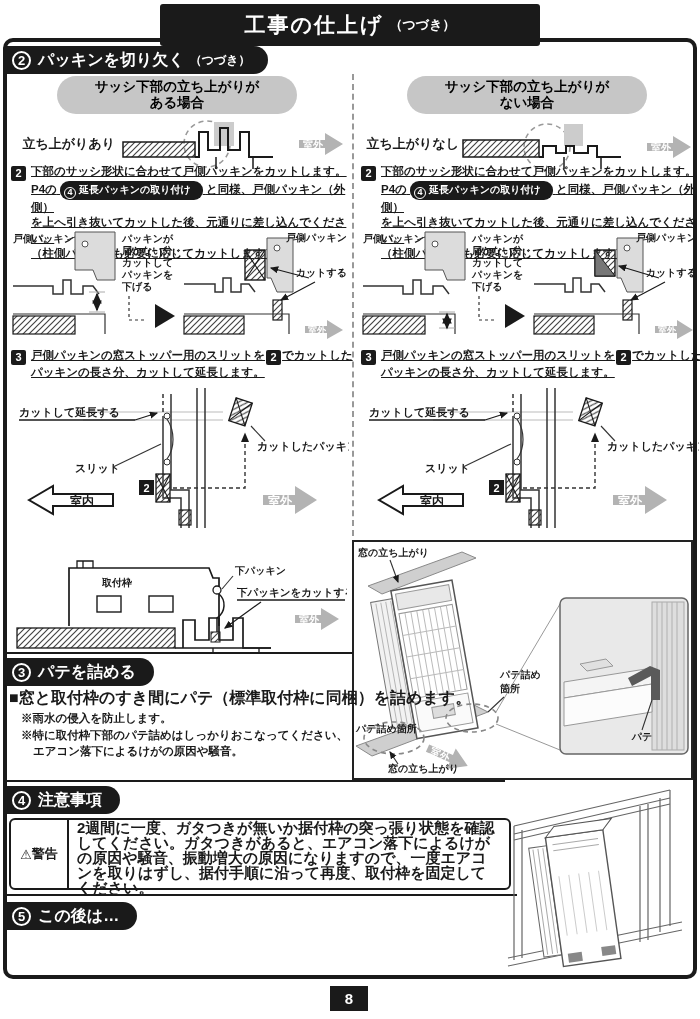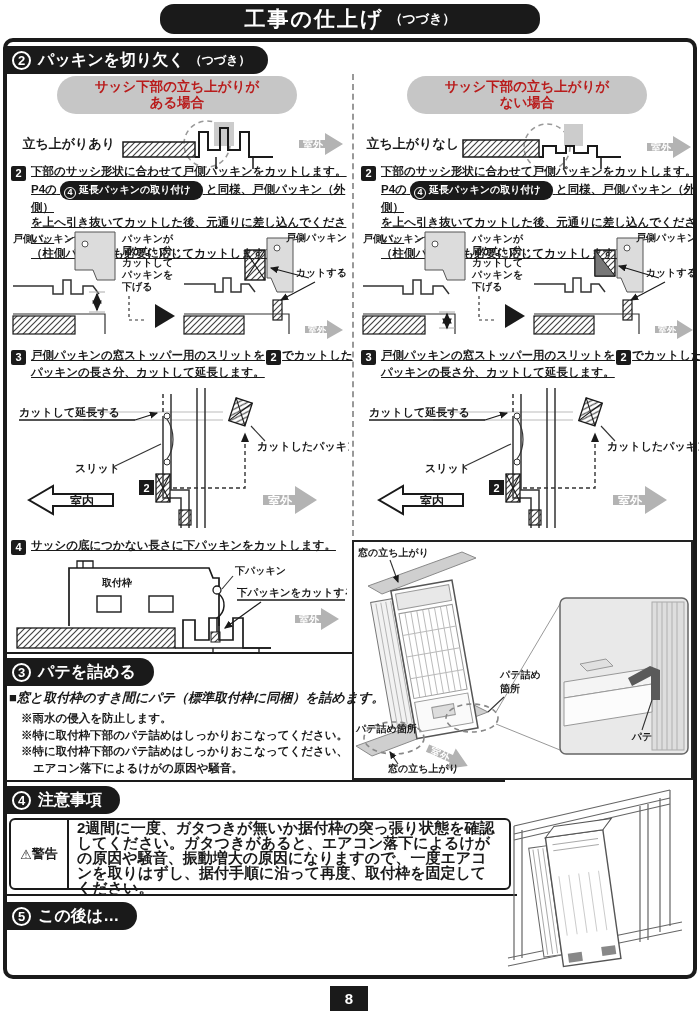--- a/index.html
+++ b/index.html
@@ -10,8 +10,8 @@
     font-weight:bold; color:#1a1a1a; overflow:hidden;
   }
   .header-bar {
-    position:absolute; left:160px; top:4px; width:380px; height:30px;
-    background:#1a1a1a; color:#fff; border-radius:14px;
+    position:absolute; left:160px; top:4px; width:380px; height:42px;
+    background:#1a1a1a; color:#fff; border-radius:3px;
     display:flex; align-items:center; justify-content:center;
   }
   .header-title { font-size:21px; letter-spacing:2px; }

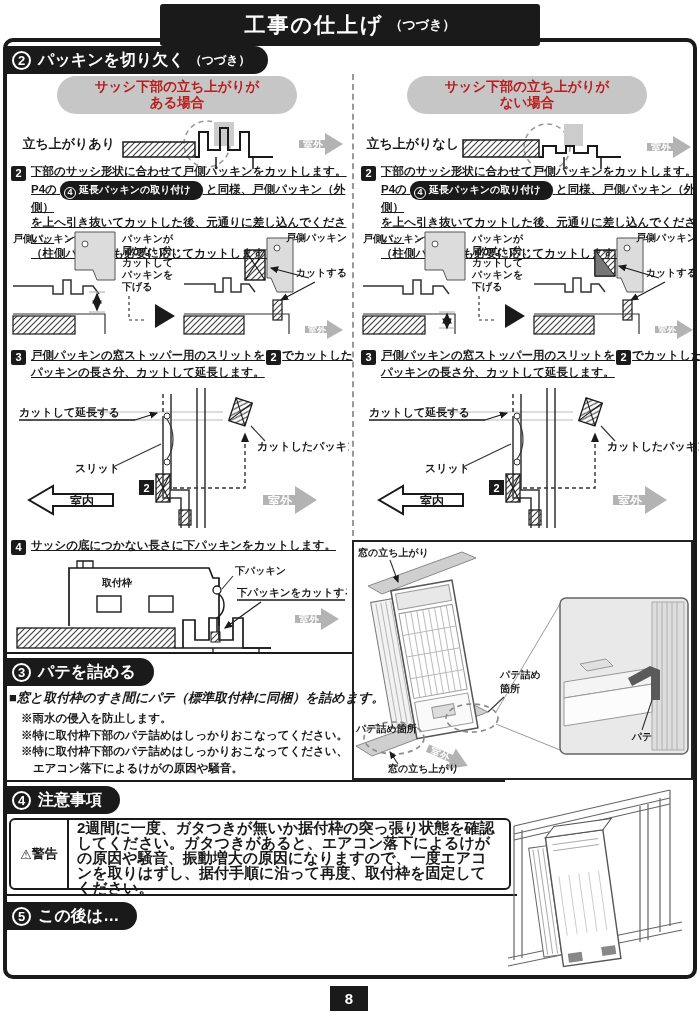--- a/index.html
+++ b/index.html
@@ -33,7 +33,7 @@
   .pill-suffix { font-size:12px; margin-left:5px; }
   .case-pill {
     position:absolute; width:240px; background:#c6c6c6; border-radius:19px;
-    text-align:center; font-size:13.5px; line-height:16px; padding:3px 0; color:#b91c1c;
+    text-align:center; font-size:13.5px; line-height:16px; padding:3px 0; color:#000000;
   }
   .col-divider {
     position:absolute; left:345px; top:32px; height:462px;

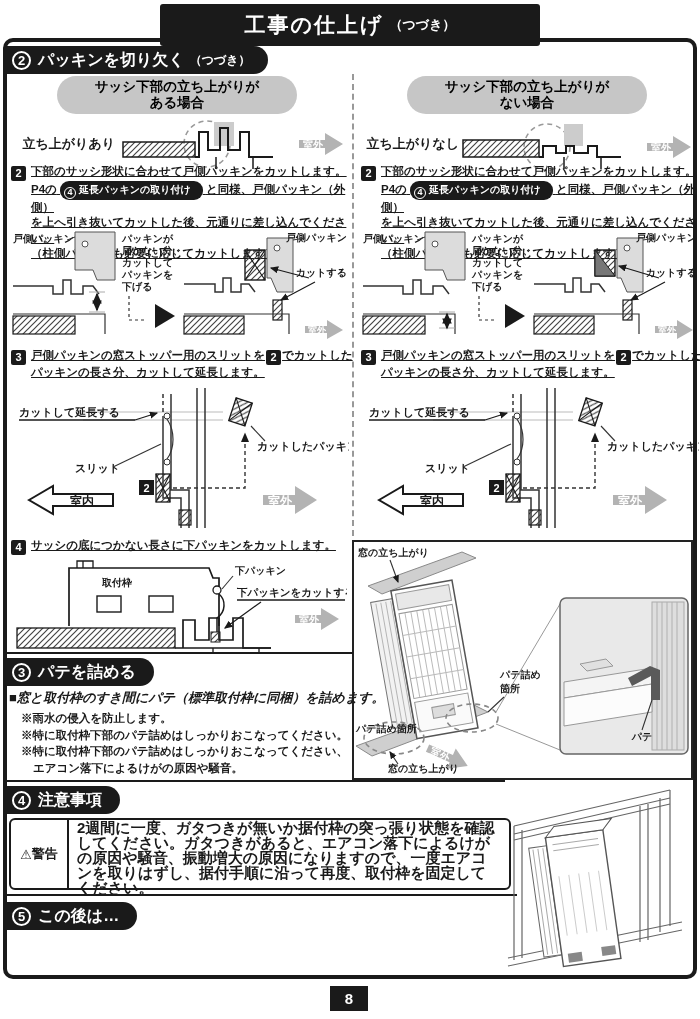--- a/index.html
+++ b/index.html
@@ -219,9 +219,6 @@
       </svg>
     </div>
 
-    <div class="stepblock" style="left:4px; top:496px; width:340px;">
-      <span class="marker">4</span><span>サッシの底につかない長さに下パッキンをカットします。</span>
-    </div>
 
     <div class="diag" style="left:6px; top:514px;">
       <svg width="334" height="96" viewBox="0 0 334 96">

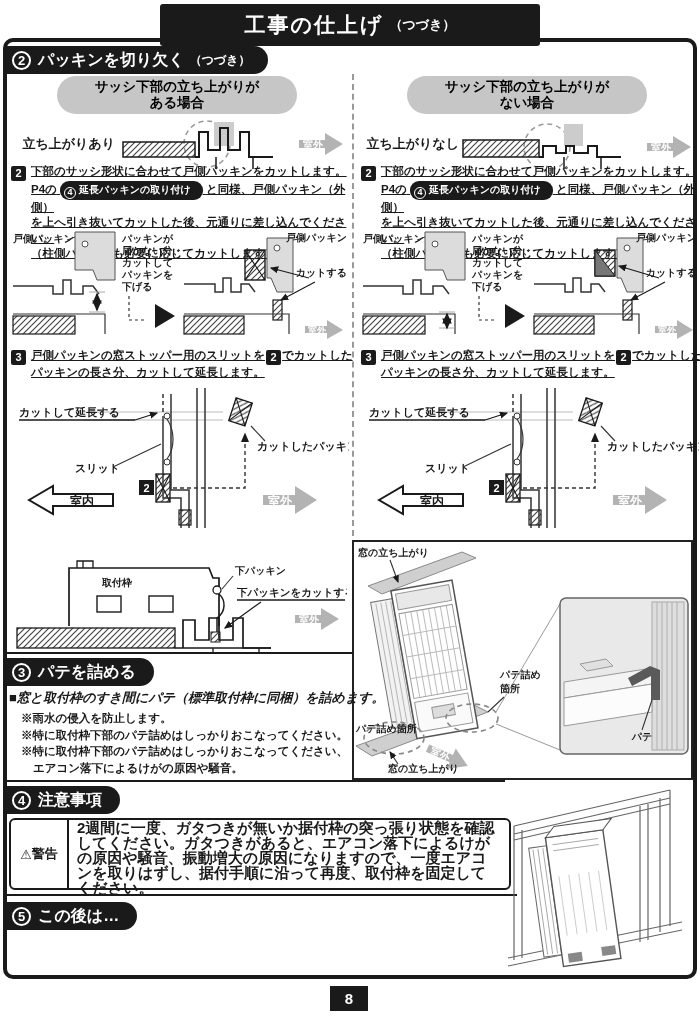--- a/index.html
+++ b/index.html
@@ -76,7 +76,7 @@
     background:#1a1a1a; color:#fff; font-size:15px;
     display:flex; align-items:center; justify-content:center;
   }
-  .sec5-text, .sec3-lead { position:absolute; font-size:13px; line-height:16px;font-style:italic; }
+  .sec5-text, .sec3-lead { position:absolute; font-size:16px; line-height:16px; }
   .sec3-notes { position:absolute; font-size:11.5px; line-height:16.5px;font-family:Liberation Serif, serif; }
 </style>
 </head>

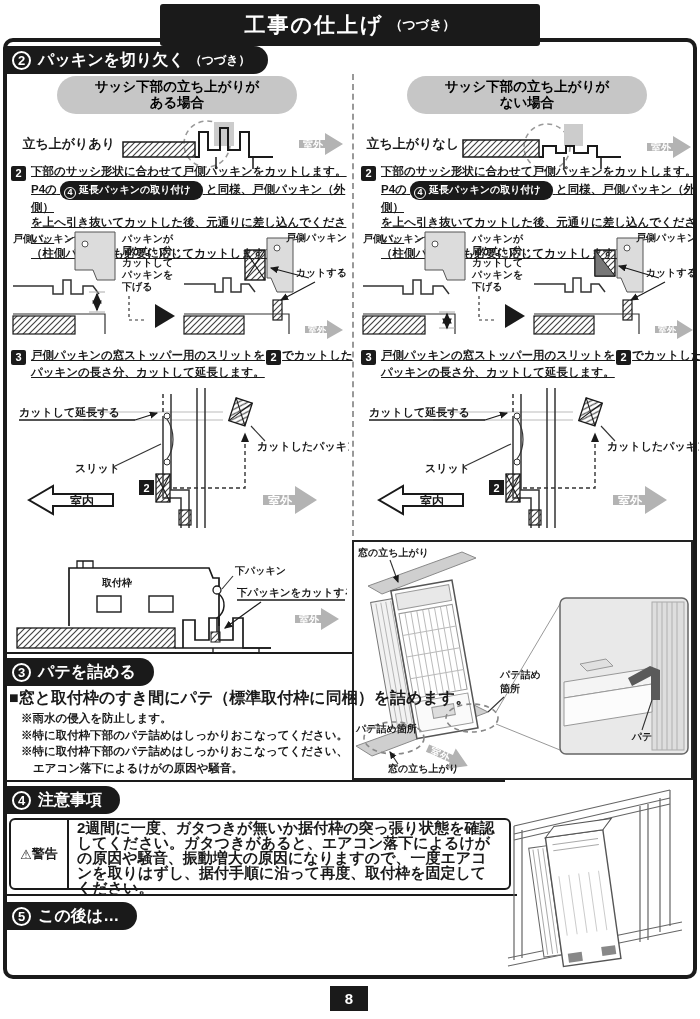--- a/index.html
+++ b/index.html
@@ -409,7 +409,6 @@
     <div class="sec3-lead" style="left:2px; top:648px; white-space:nowrap;">■窓と取付枠のすき間にパテ（標準取付枠に同梱）を詰めます。</div>
     <div class="sec3-notes" style="left:14px; top:668px;">
       <div class="notes-line">※雨水の侵入を防止します。</div>
-      <div class="notes-line">※特に取付枠下部のパテ詰めはしっかりおこなってください。</div>
       <div class="notes-line">※特に取付枠下部のパテ詰めはしっかりおこなってください、</div>
       <div class="notes-line" style="padding-left:12px;">エアコン落下によるけがの原因や騒音。</div>
     </div>

